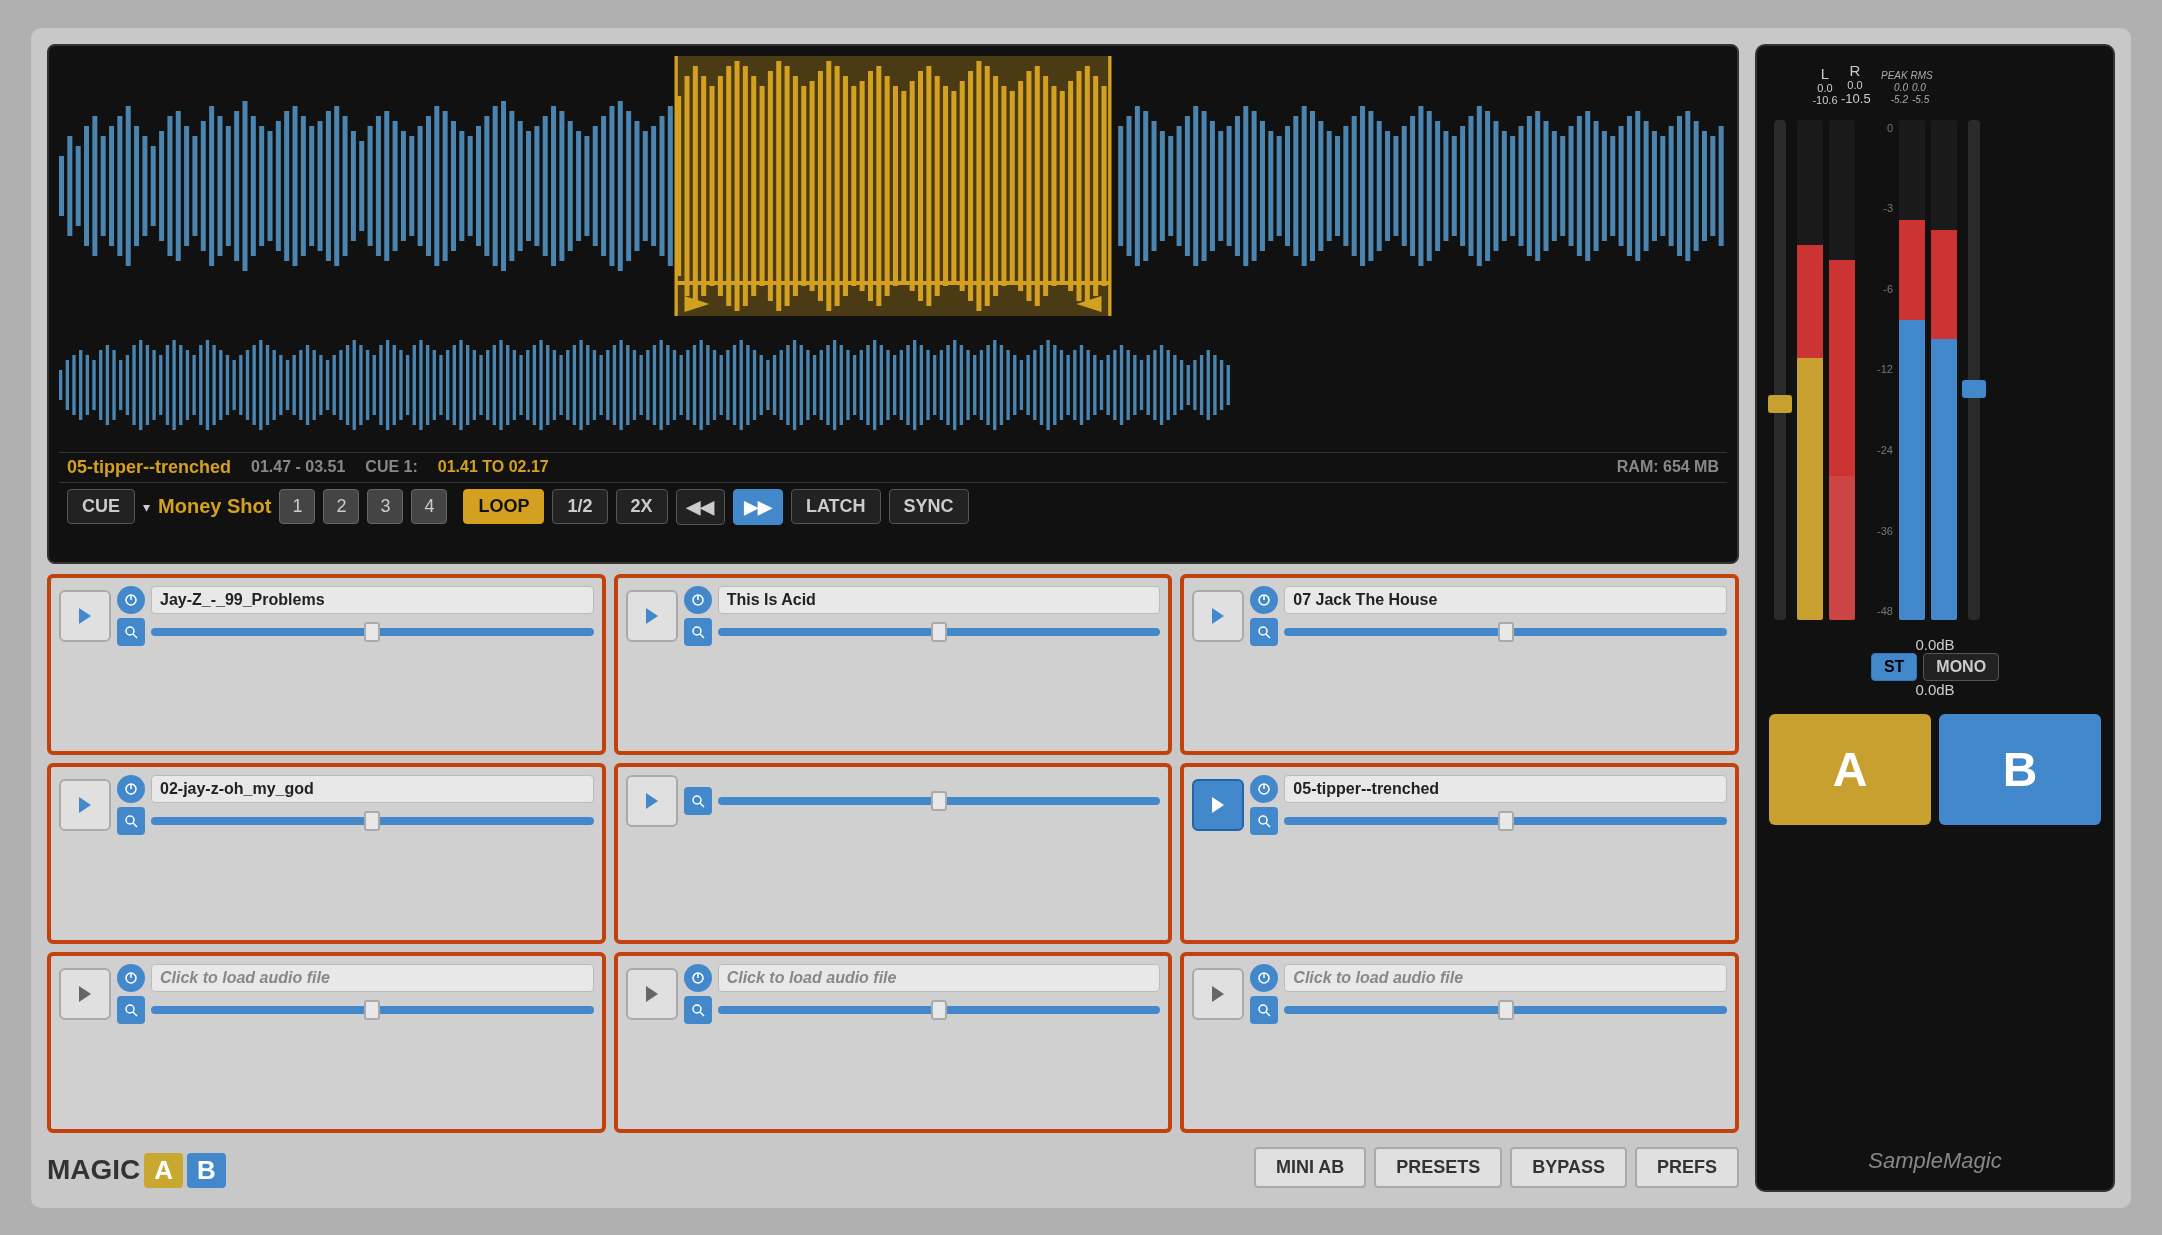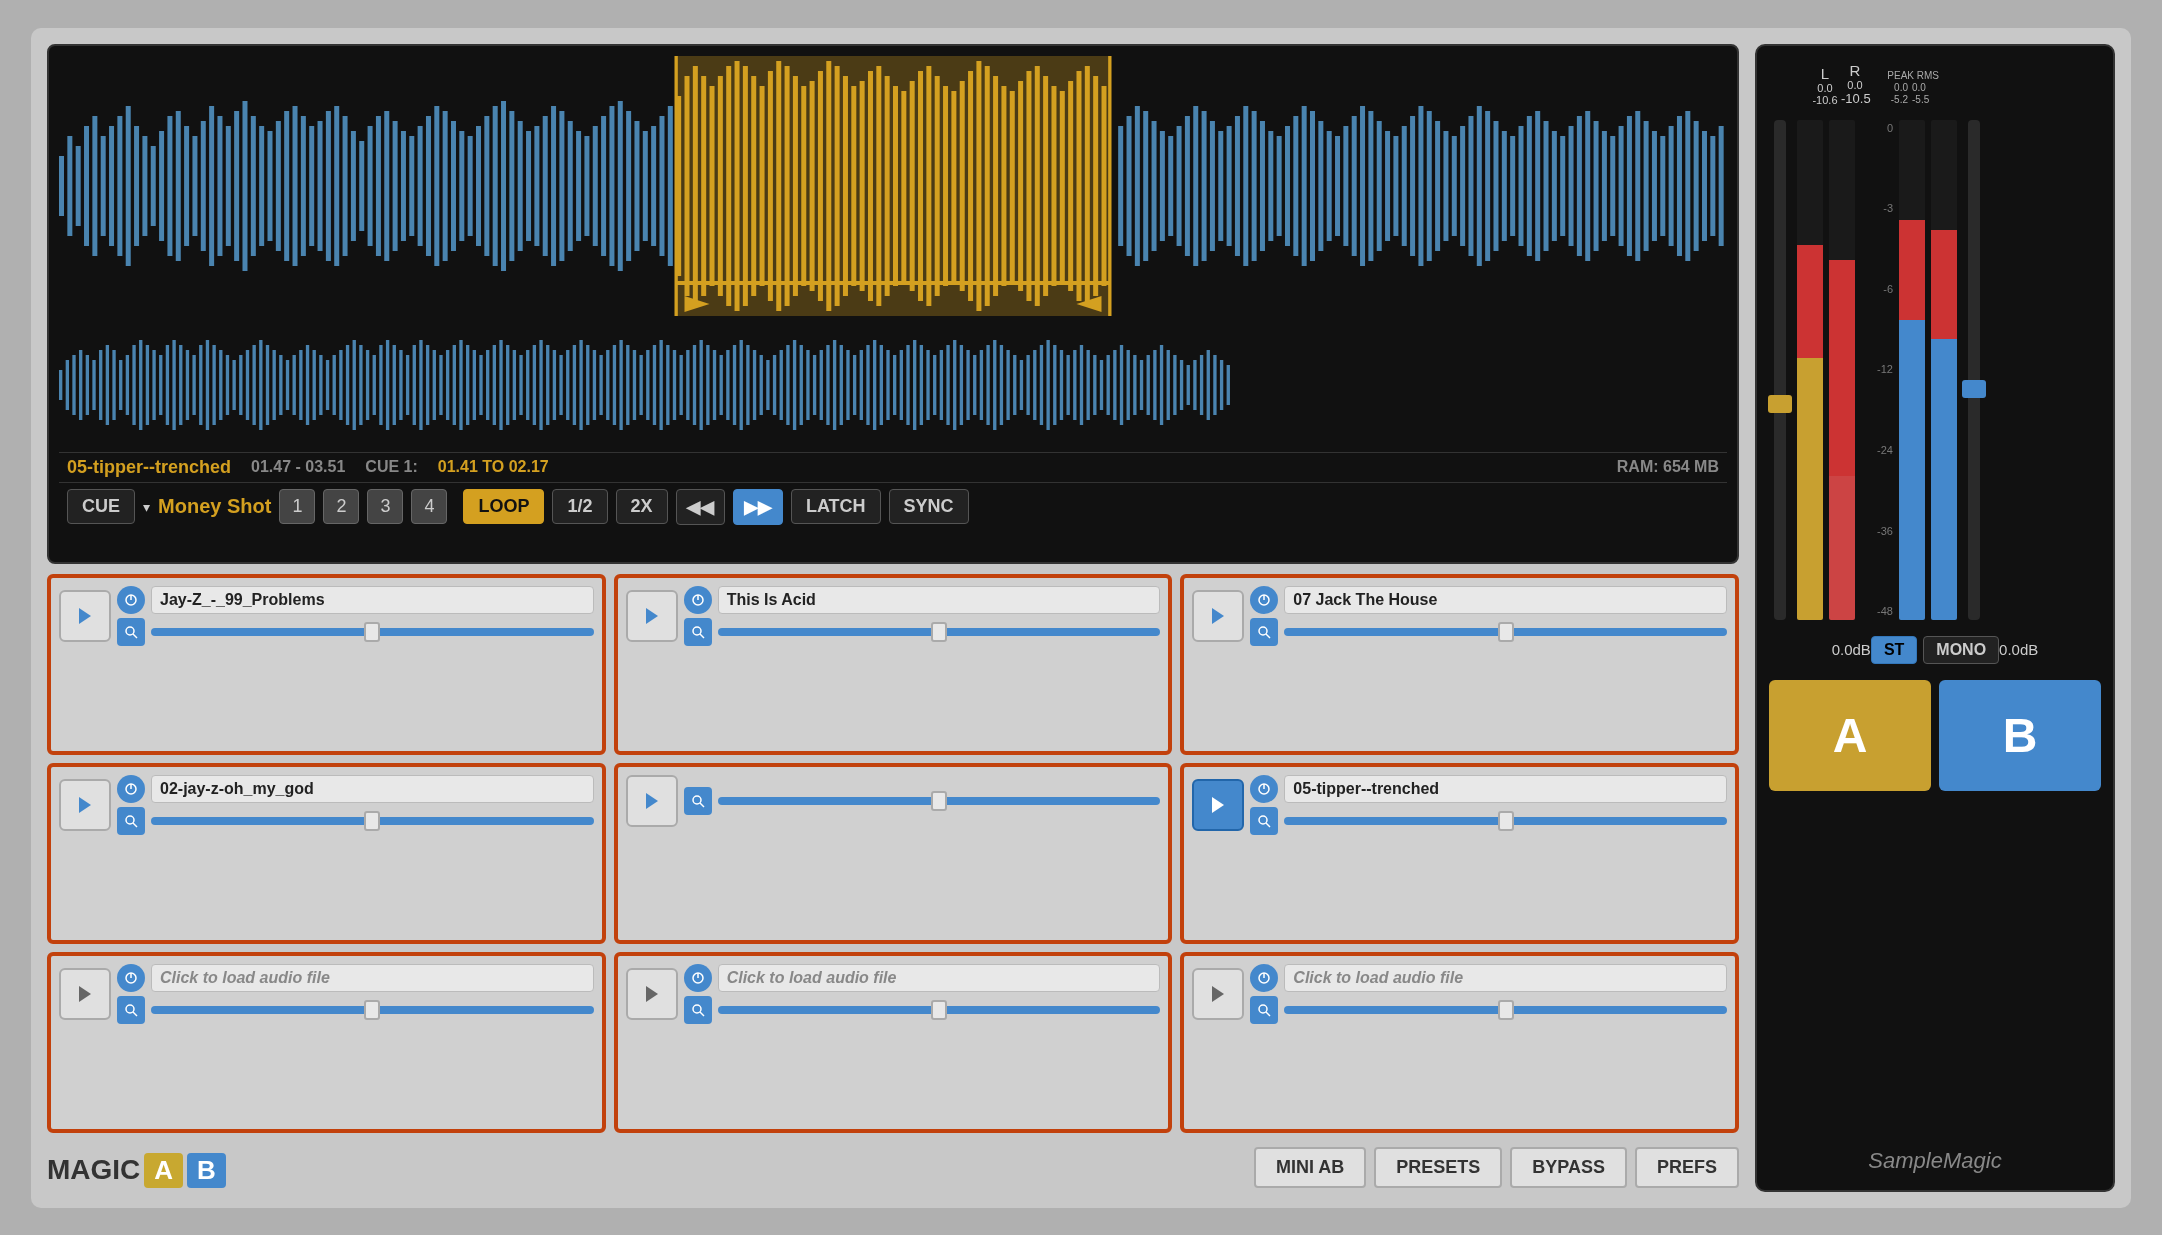--- a/index.html
+++ b/index.html
@@ -1098,7 +1098,7 @@
         <div style="font-size:13px; color:#ccc;">-10.5</div>
       </div>
       <div></div>
-      <div style="font-size:10px; line-height:1.2; color:#aaa; text-align:right; grid-column: span 2;">
+      <div style="font-size:10px; line-height:1.2; color:#aaa; text-align:left; grid-column: span 2; font-style: italic;">
         <div>PEAK RMS</div>
         <div style="display:flex; gap:4px; justify-content:center;">
           <span style="font-size:10px;">0.0</span>

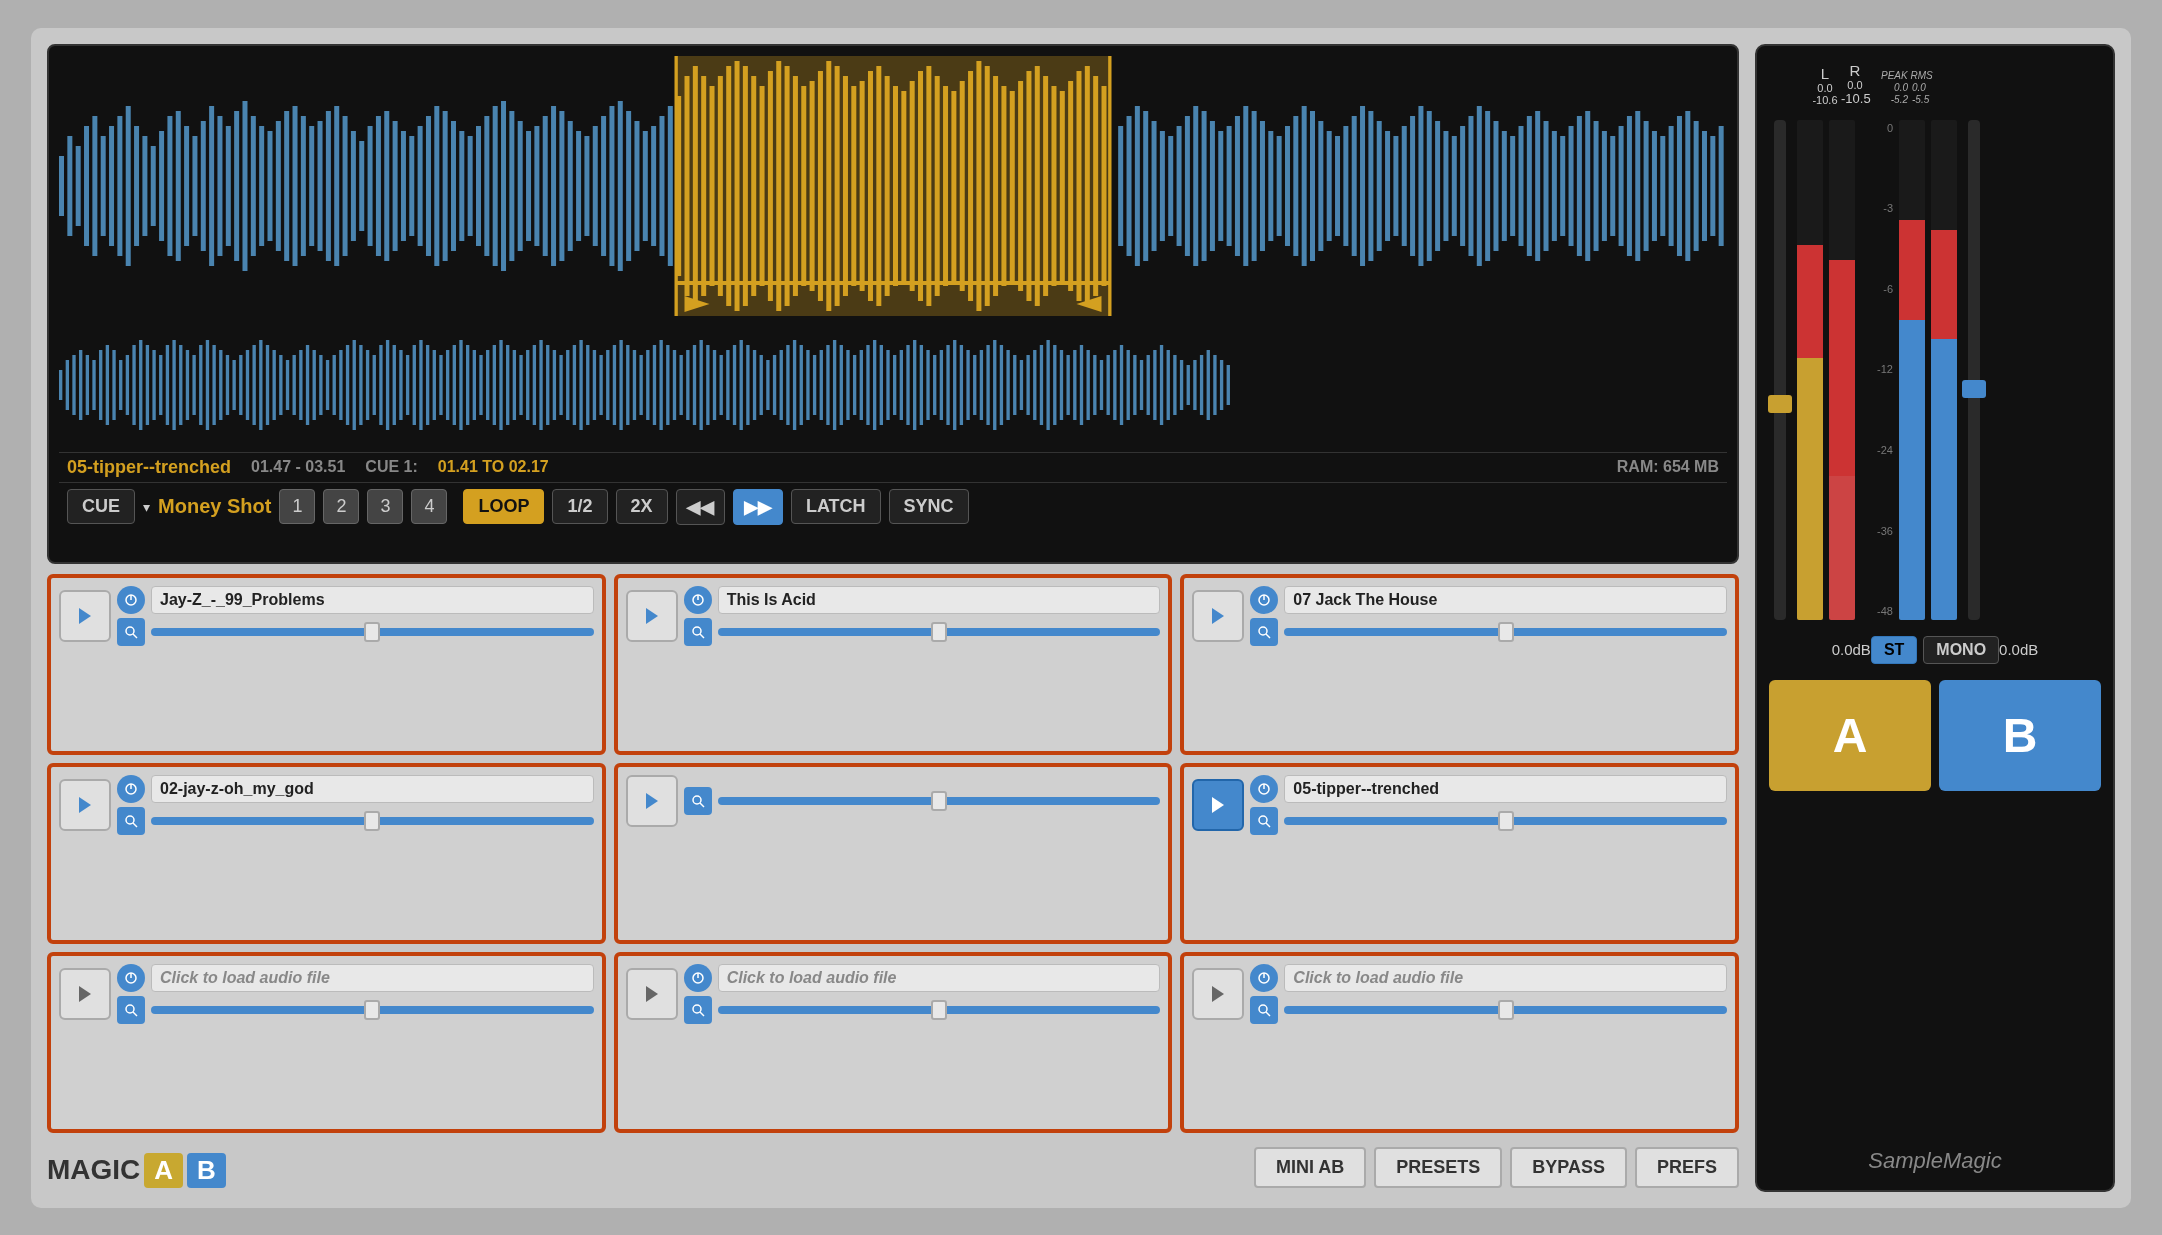--- a/index.html
+++ b/index.html
@@ -1152,7 +1152,7 @@
       </div>
     </div>
 
-    <div style="display:flex; align-items:center; justify-content:center; padding:6px 0;">
+    <div style="display:flex; align-items:center; justify-content:center; padding:6px 0;flex-direction:column;">
       <span style="color:#ccc; font-size:15px;">0.0dB</span>
       <div style="display:flex; gap:6px;">
         <button class="st-btn">ST</button>

